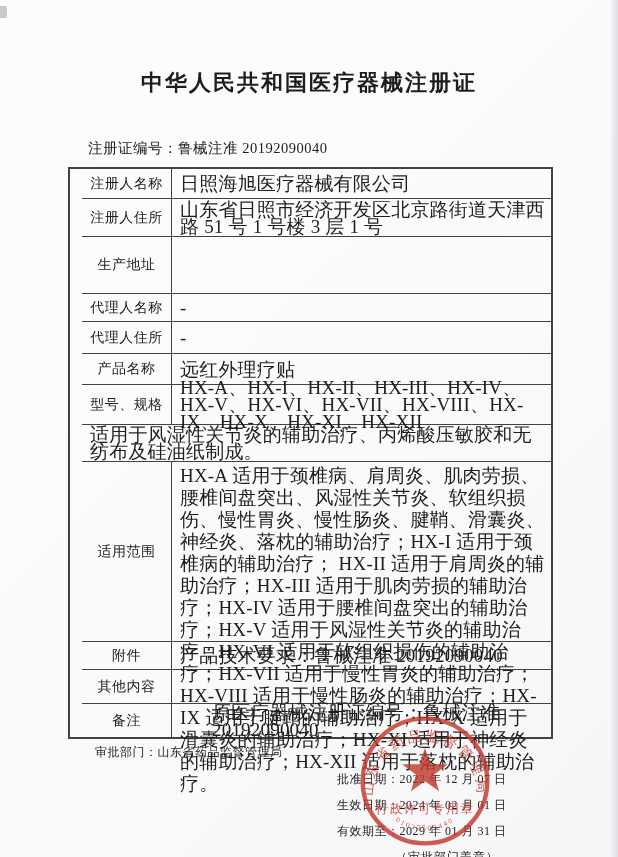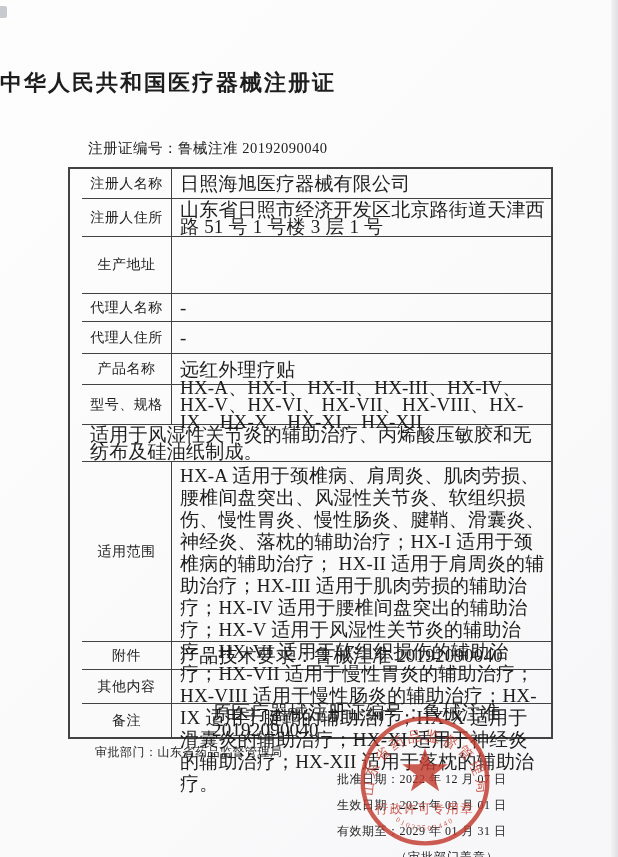--- a/index.html
+++ b/index.html
@@ -26,7 +26,7 @@
   }
   .title{
     position:absolute;top:68px;left:0;width:100%;
-    text-align:left;
+    text-align:center;
     font-size:22px;font-weight:700;letter-spacing:2px;
     color:#1d1d1d;
   }

